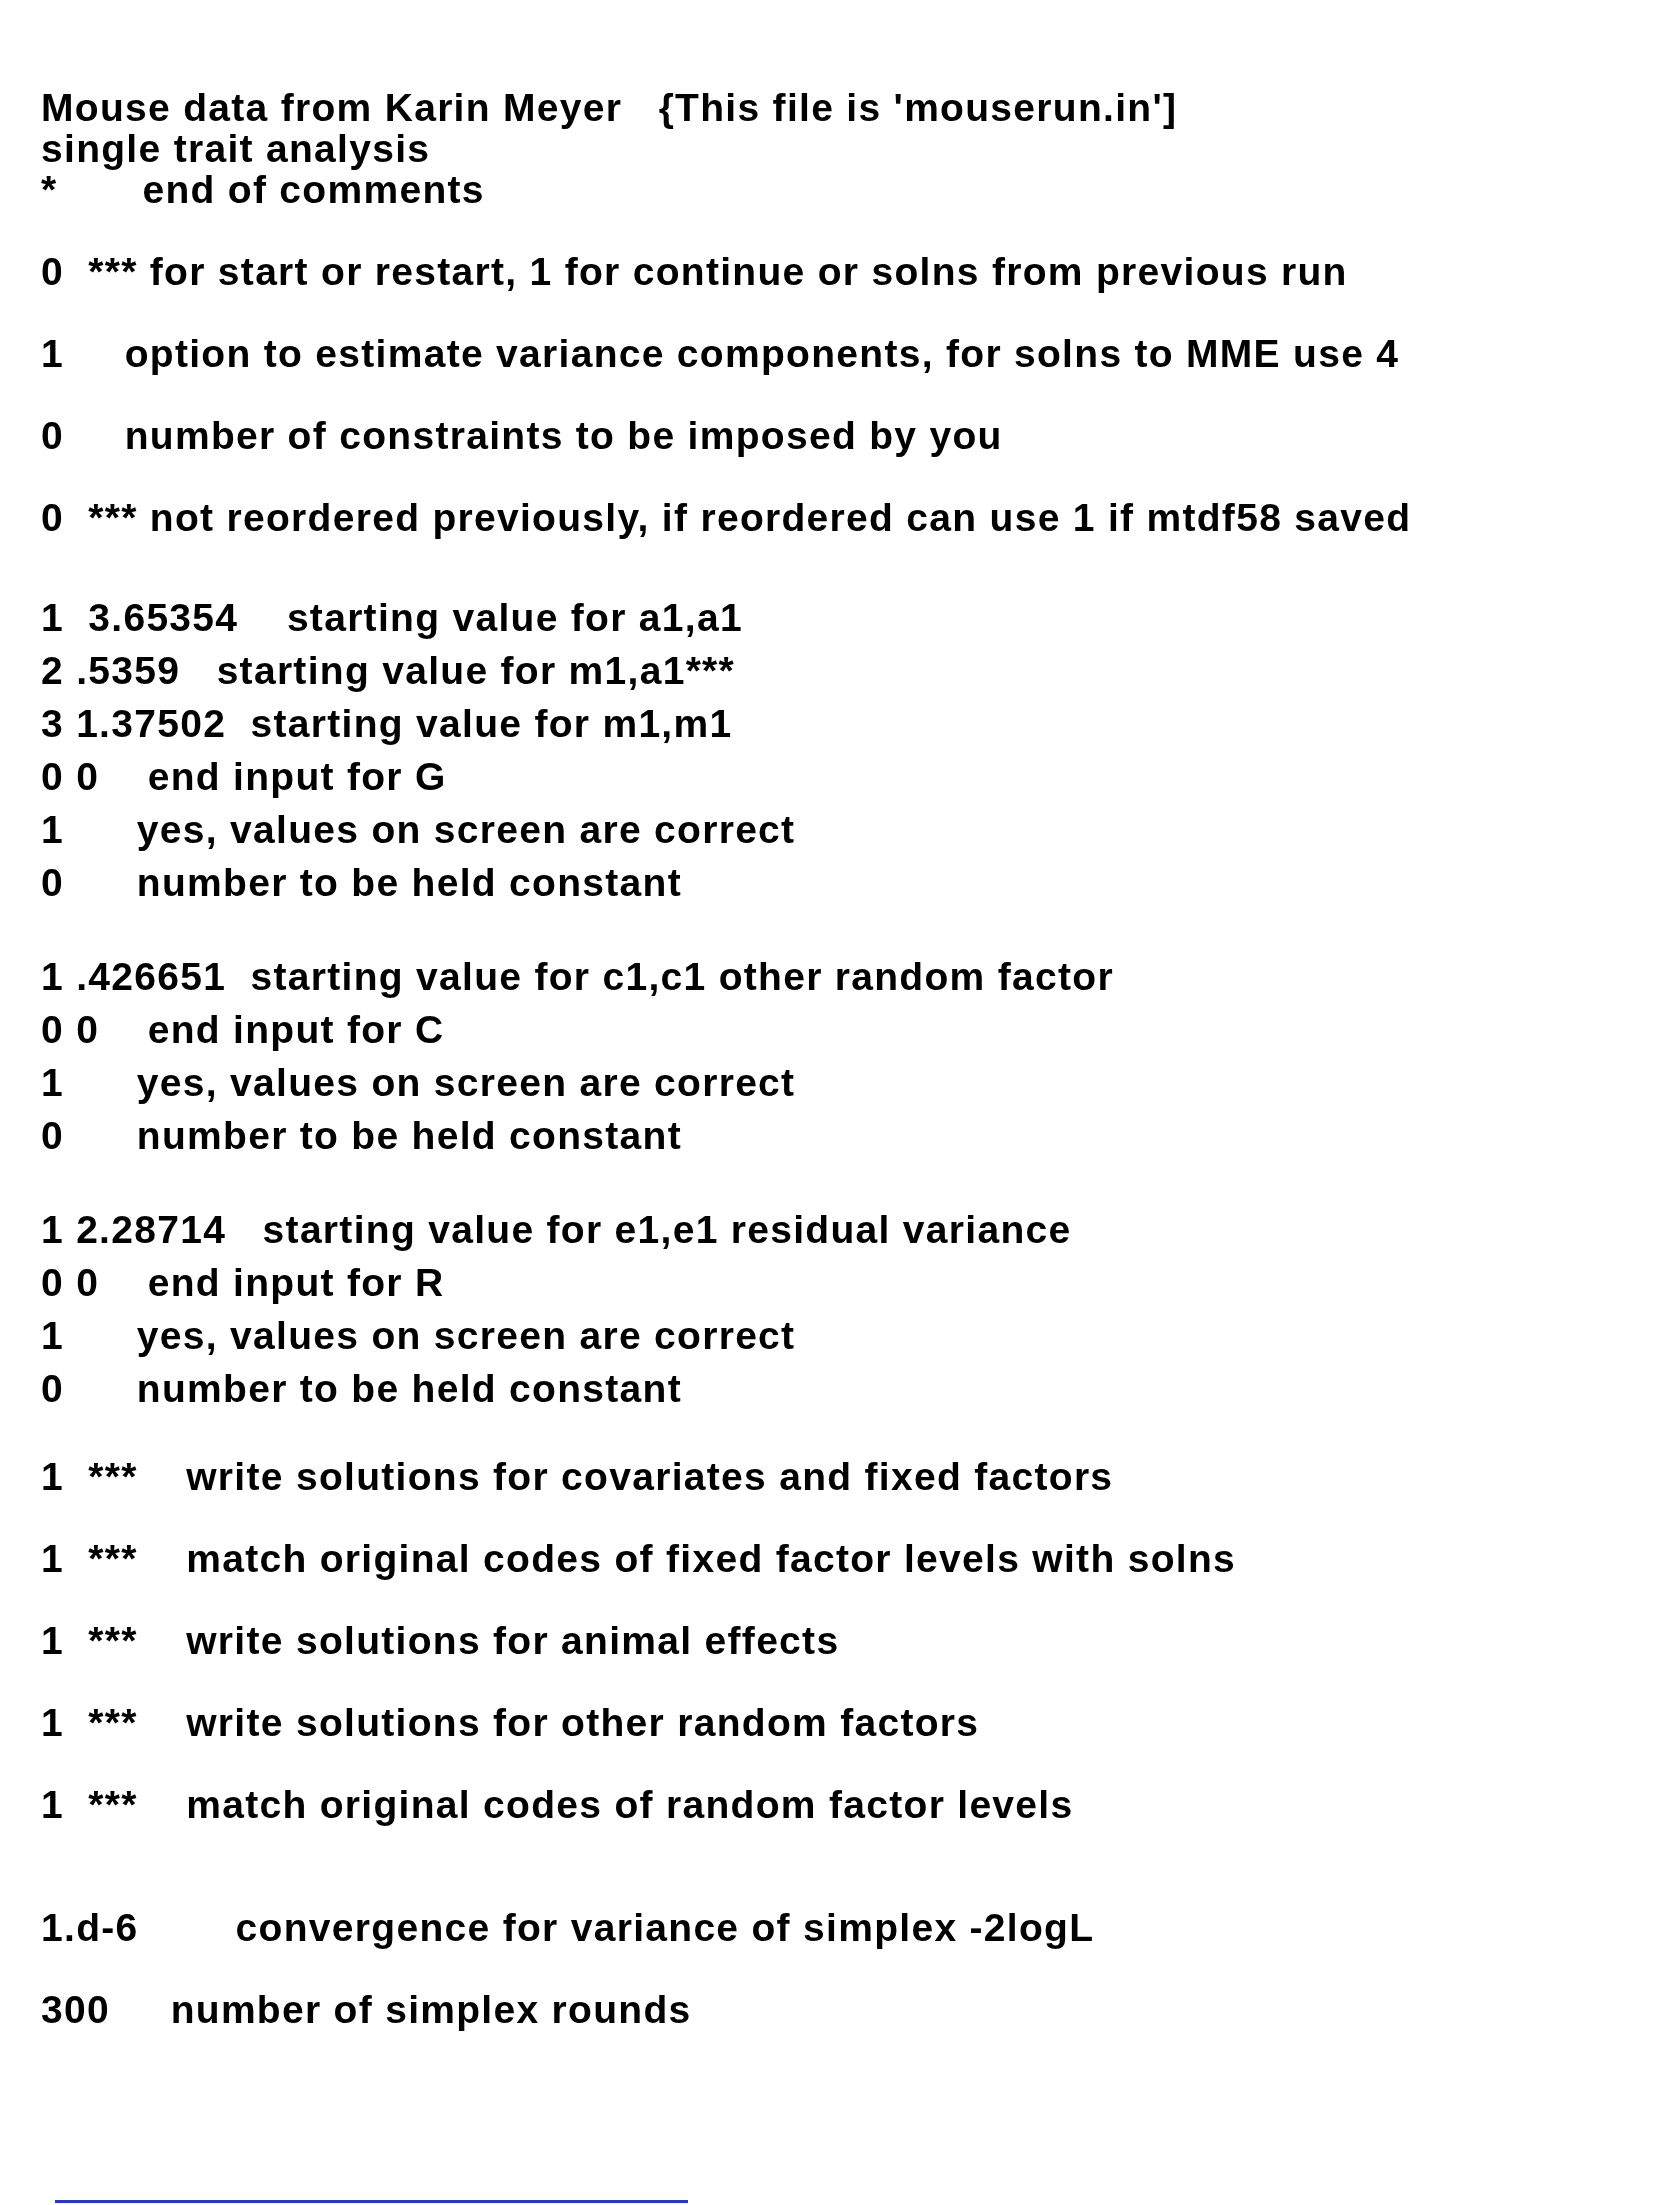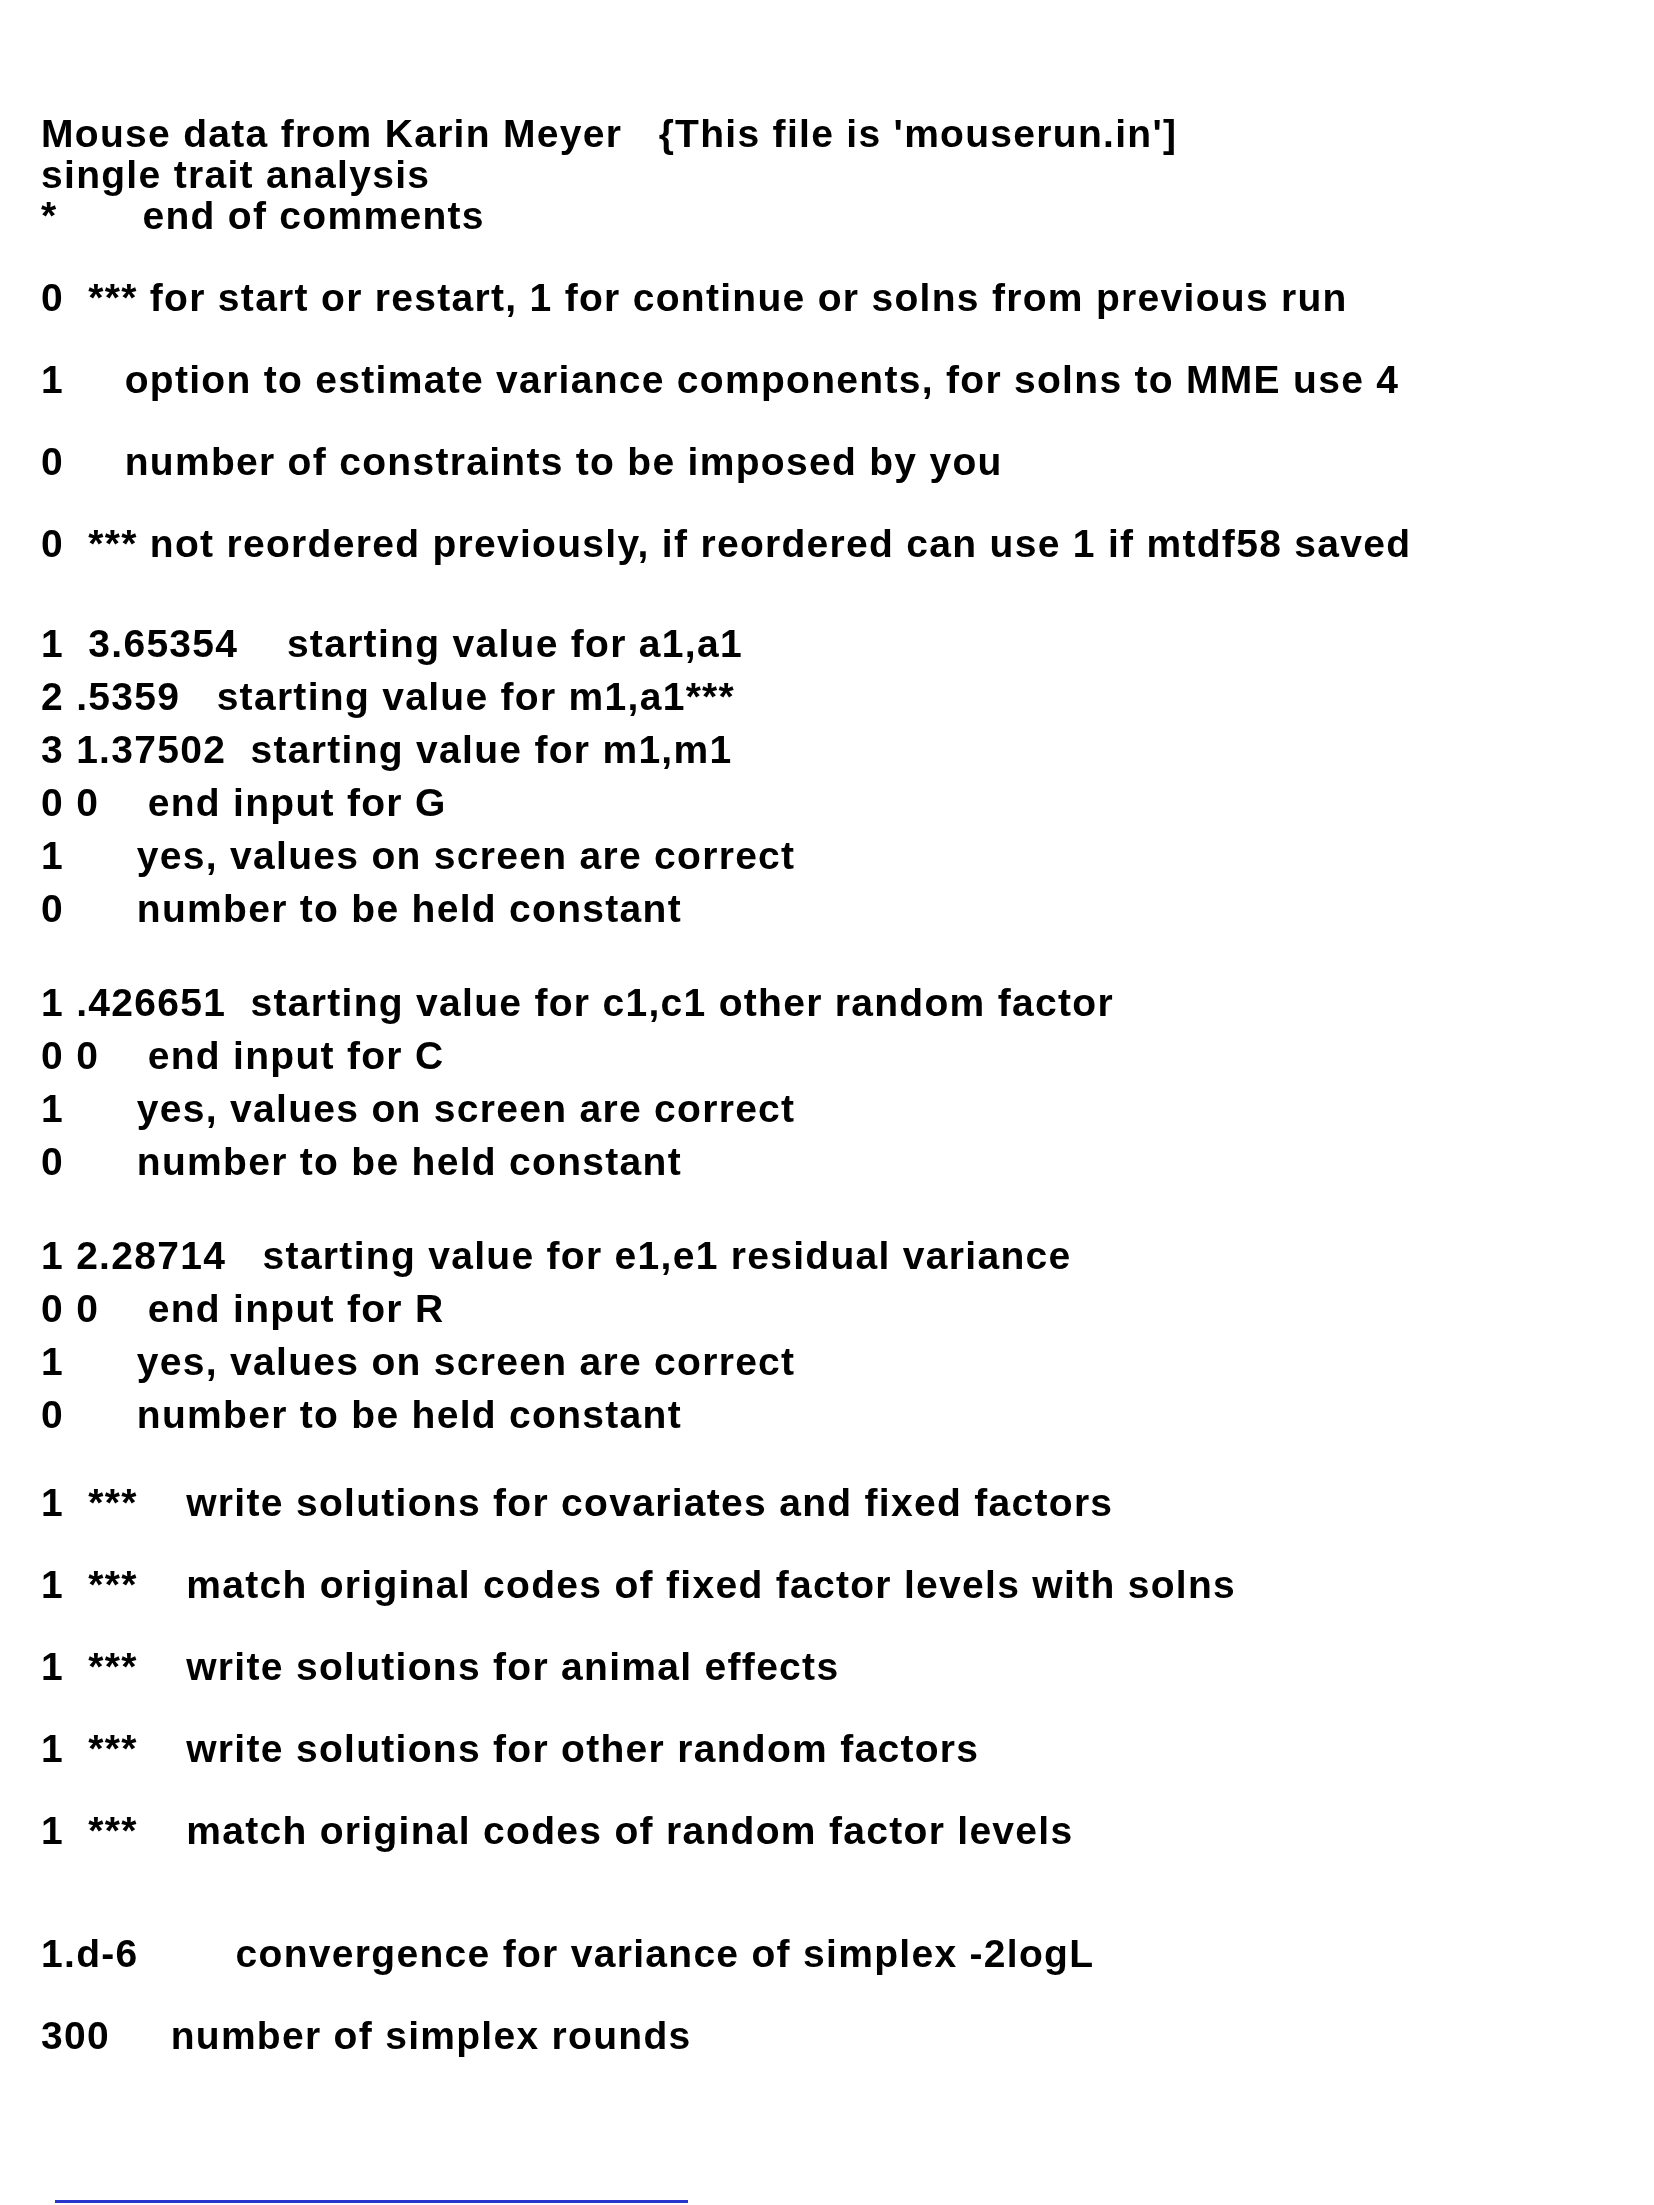--- a/index.html
+++ b/index.html
@@ -22,7 +22,7 @@
   .text-block {
     position: absolute;
     left: 41px;
-    top: 113px;
+    top: 87px;
     color: #000000;
     font-weight: bold;
     font-size: 39px;

